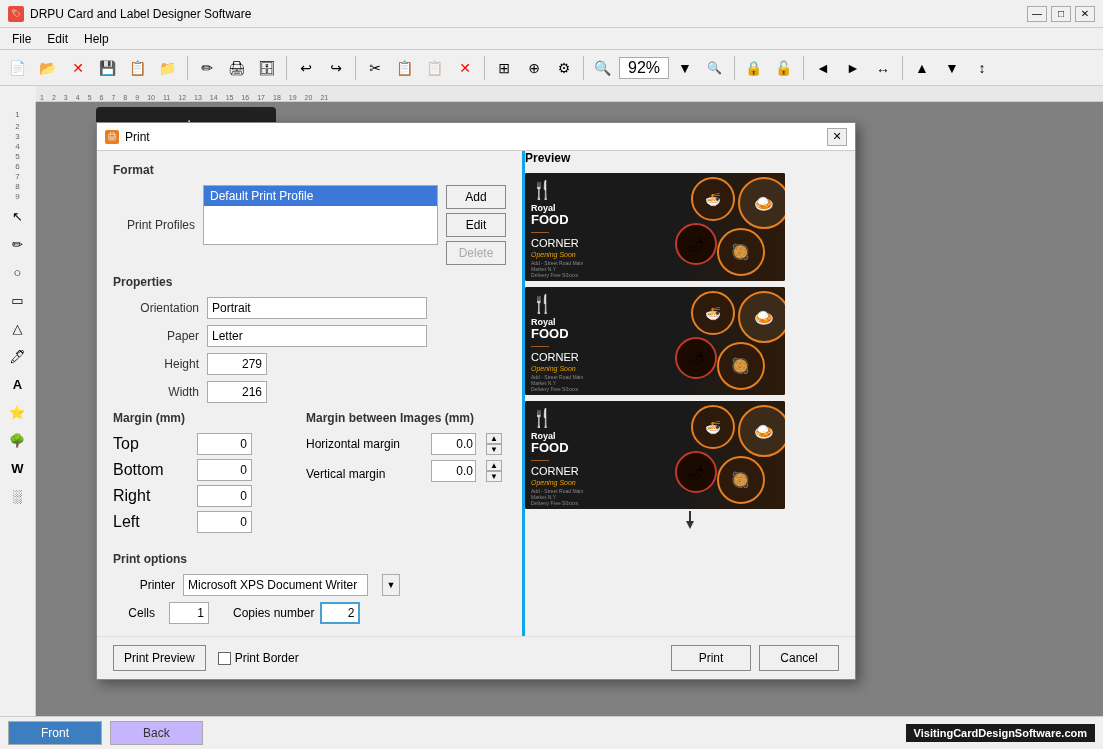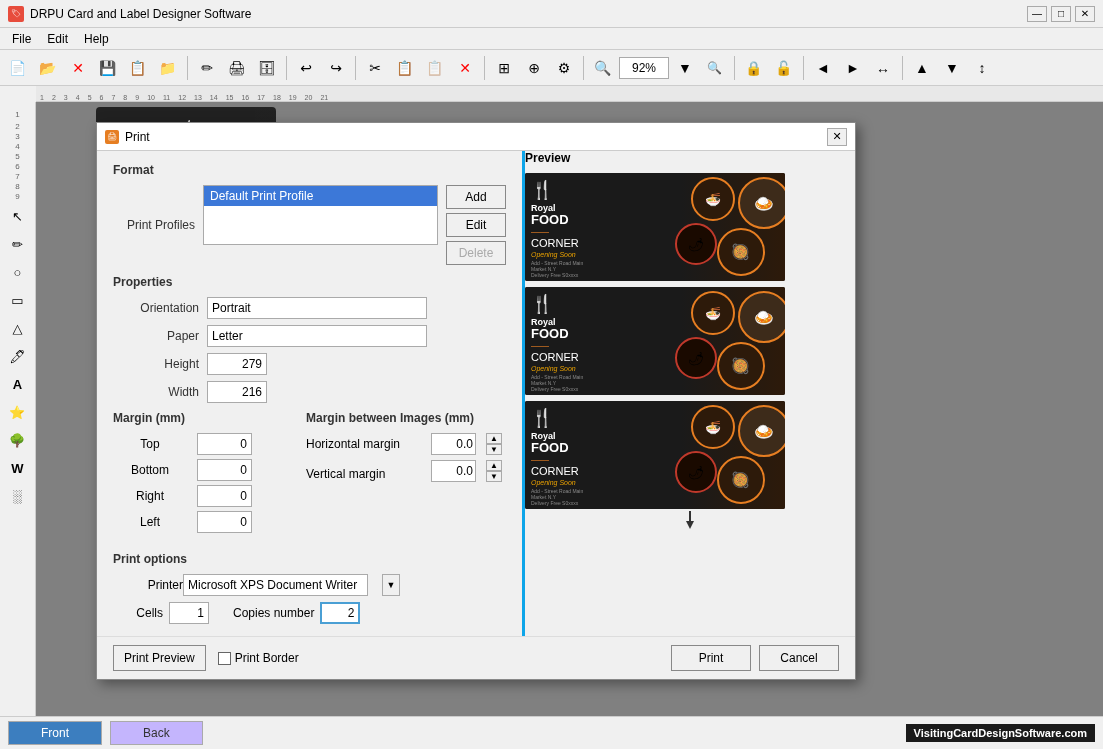--- a/index.html
+++ b/index.html
@@ -53,7 +53,7 @@
       font-size: 14px;
     }
     .tb-separator { width: 1px; height: 24px; background: #bbb; margin: 0 3px; }
-    .zoom-box { width: 50px; height: 22px; border: 1px solid #aaa; text-align: center; font-size: 12px; }
+    .zoom-box { width: 50px; height: 22px; border: 1px solid #aaa; text-align: center; font-size: 16px; }
 
     
     .ruler-h {

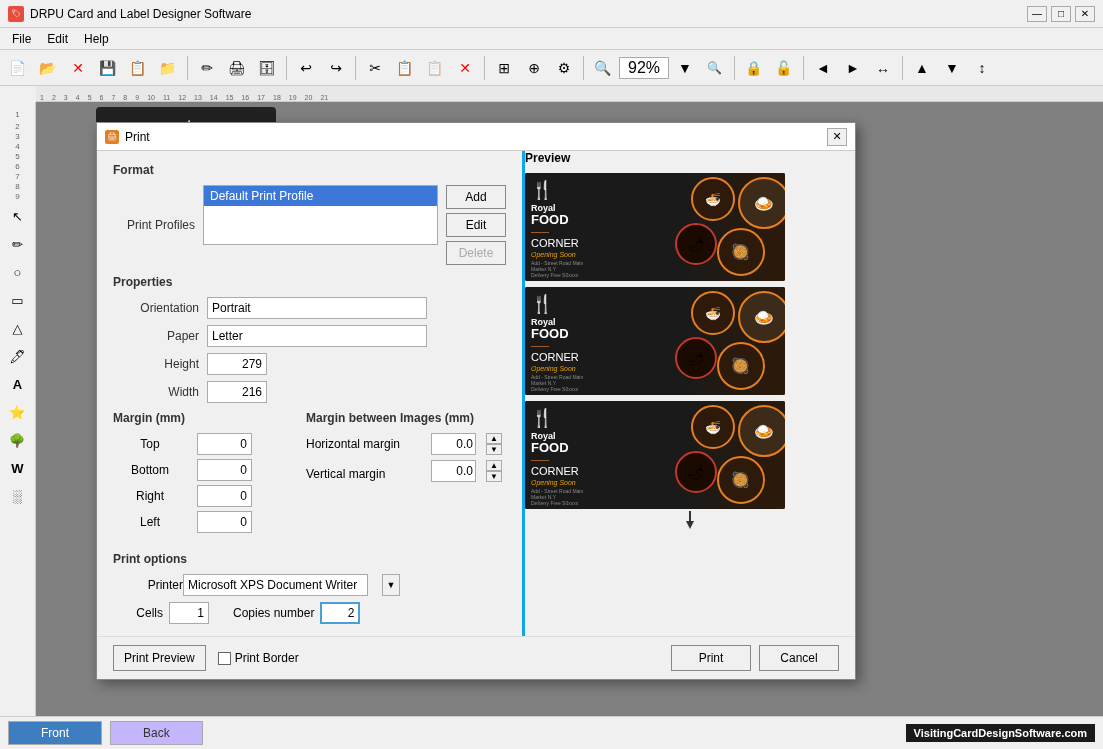--- a/index.html
+++ b/index.html
@@ -242,7 +242,7 @@
       gap: 4px;
       align-items: center;
     }
-    .margin-label { text-align: center; padding-right: 6px; font-size: 12px; }
+    .margin-label { text-align: left; padding-right: 6px; font-size: 16px; }
     .margin-input {
       width: 55px;
       height: 22px;

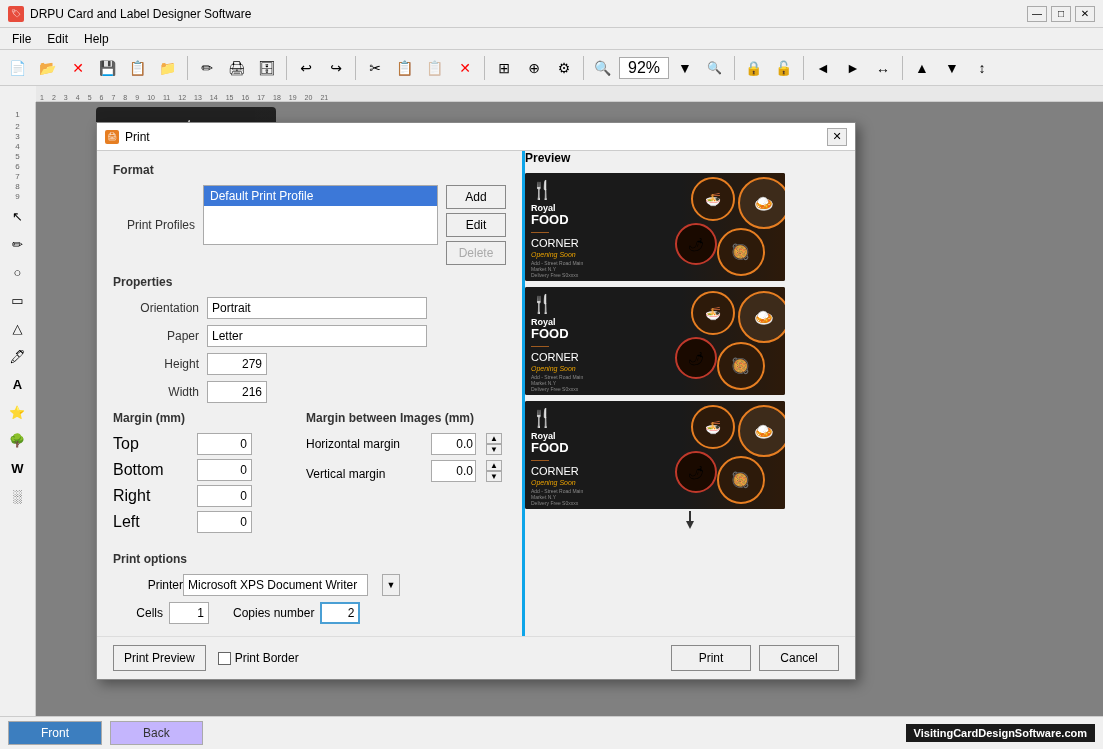--- a/index.html
+++ b/index.html
@@ -276,7 +276,7 @@
       align-items: center;
       margin-bottom: 6px;
     }
-    .print-opts-label { width: 70px; text-align: right; font-size: 12px; }
+    .print-opts-label { width: 70px; text-align: right; padding-right: 8px; font-size: 12px; }
     .printer-select {
       width: 185px;
       height: 22px;

